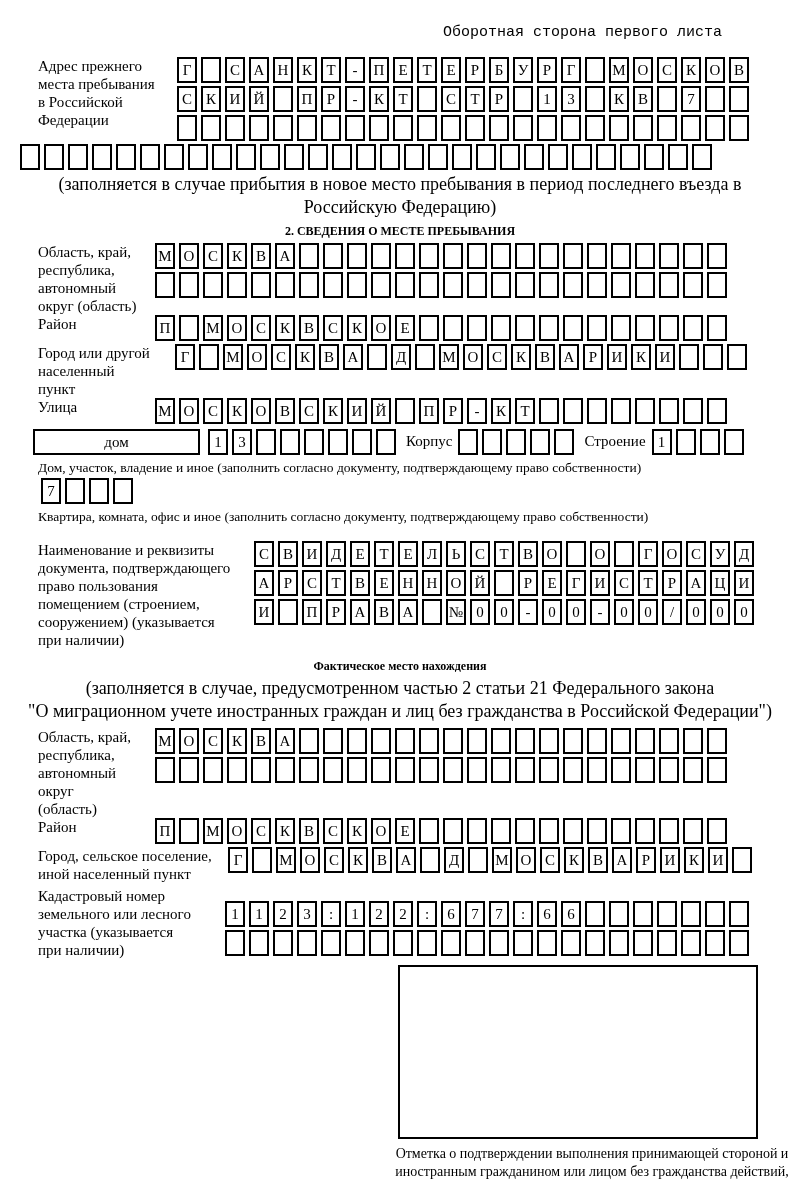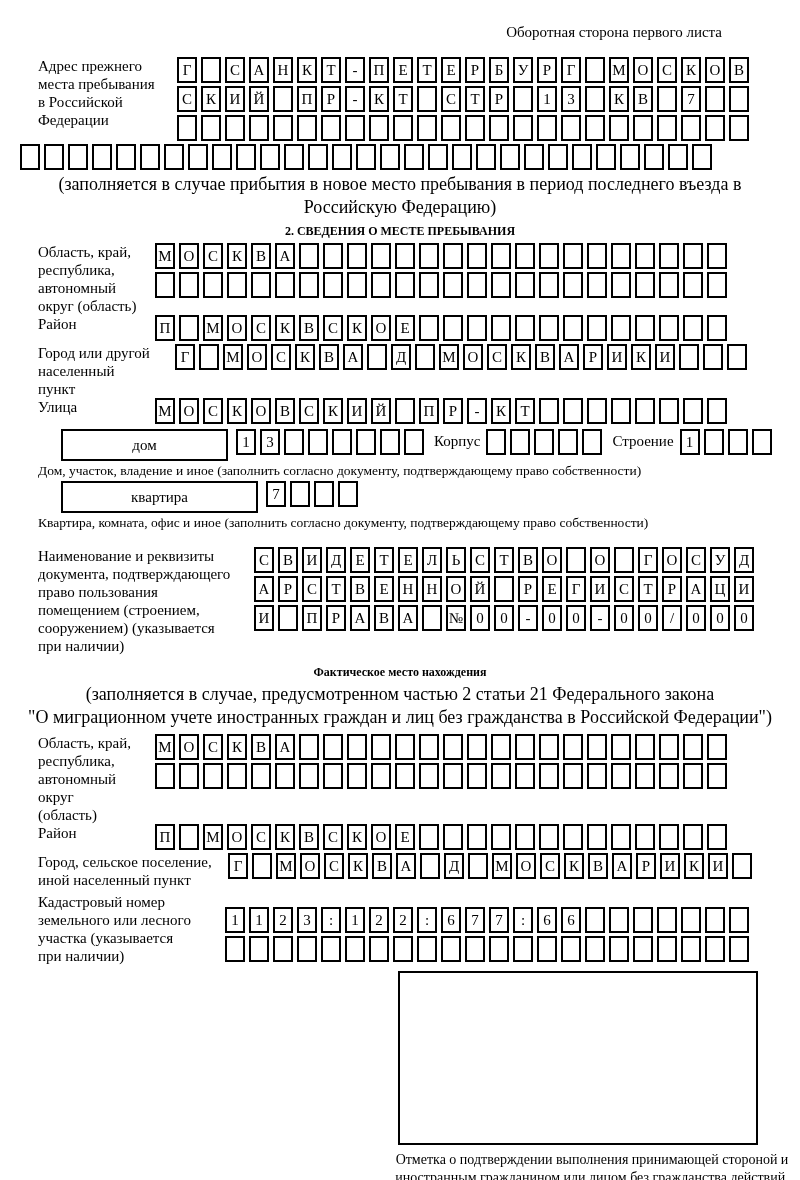--- a/index.html
+++ b/index.html
@@ -12,7 +12,7 @@
   }
   .page { position:relative; width:800px; height:1180px; padding:0 20px; overflow:hidden; }
 
-  .top-title { text-align:right; padding:24px 58px 0 0; font-size:15px; }
+  .top-title { text-align:right; padding:24px 58px 0 0; font-size:15px;font-family:Liberation Mono, monospace; }
 
   .frow { display:flex; align-items:flex-start; }
   .flabel { flex:0 0 auto; padding-left:18px; white-space:pre-line; line-height:1.2; font-size:15px; }

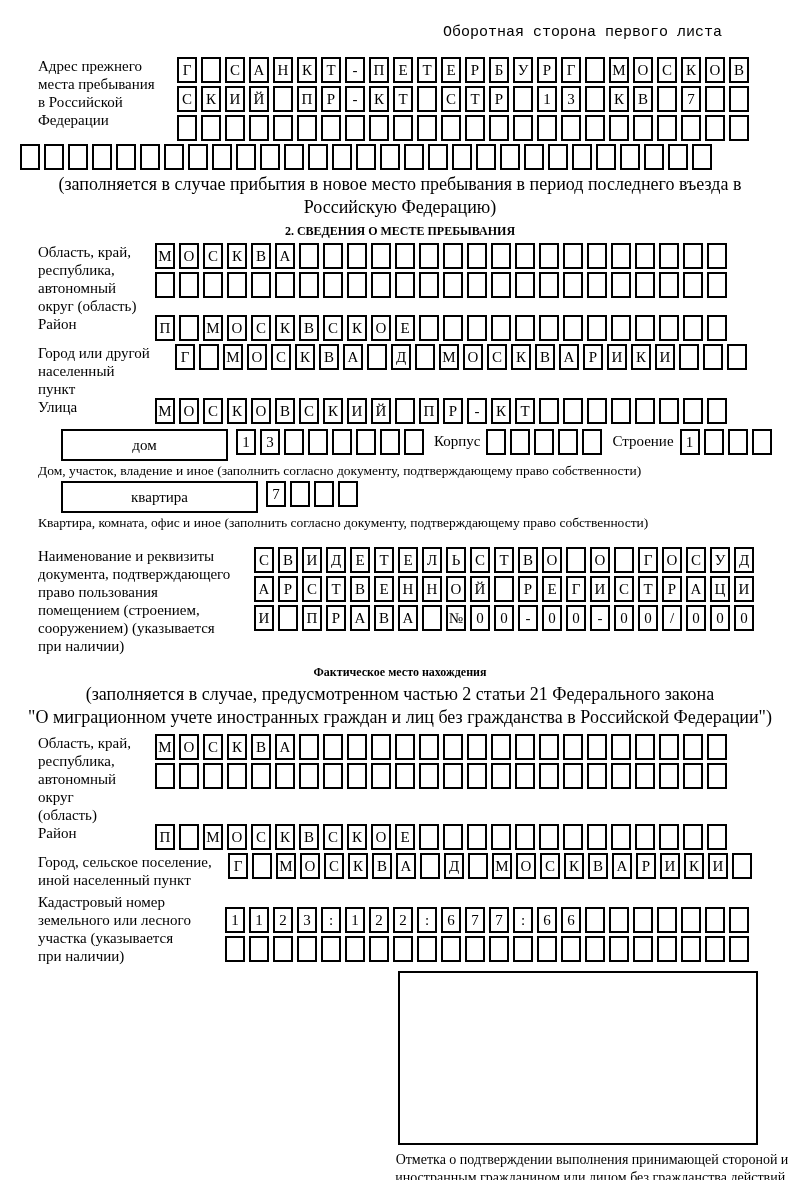--- a/index.html
+++ b/index.html
@@ -36,8 +36,8 @@
 
   .field-row { display:flex; align-items:flex-start; margin-left:13px; margin-top:2px; }
   .wide-box {
-    width:167px; height:32px; border:2px solid #000;
-    display:flex; align-items:center; justify-content:center; font-size:15px;margin-left:28px;
+    width:167px; height:26px; border:2px solid #000;
+    display:flex; align-items:center; justify-content:center; font-size:15px;
   }
   .wide-box.apt { width:197px; }
   .fr-label { padding:4px 6px 0 6px; }

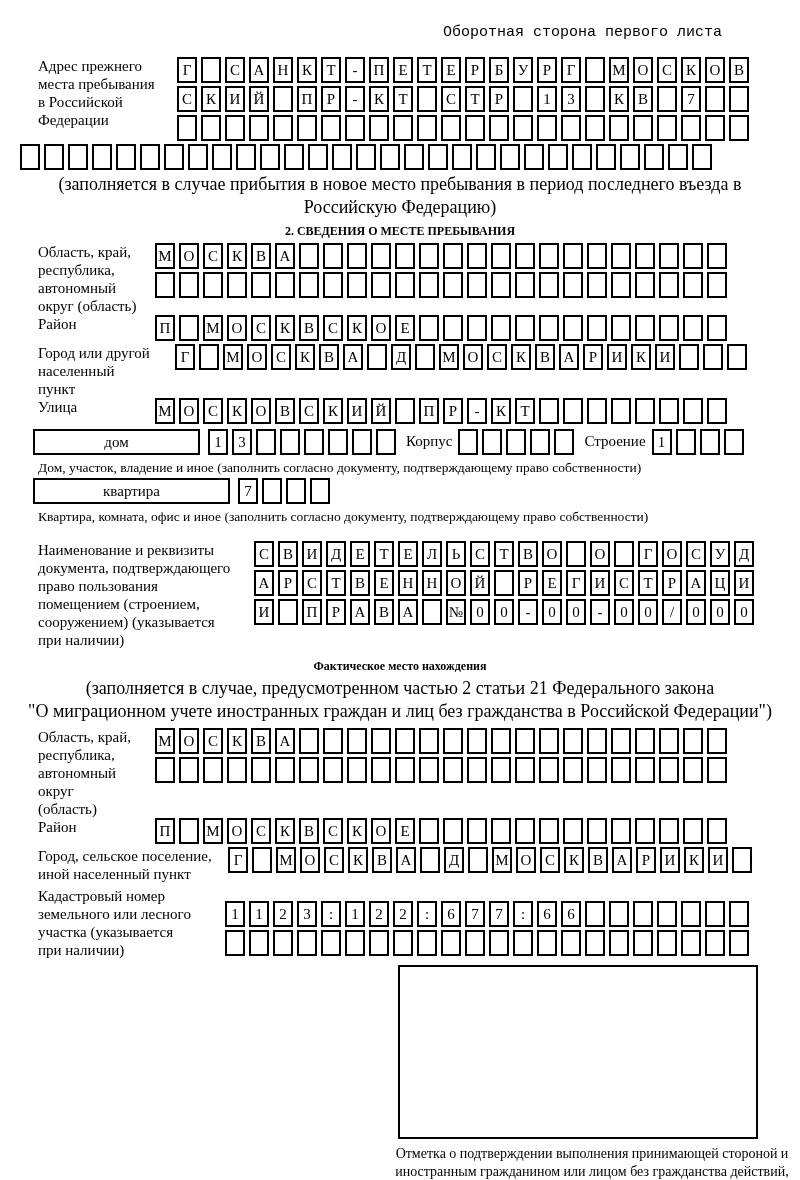--- a/index.html
+++ b/index.html
@@ -376,7 +376,6 @@
   <div class="small-note">Дом, участок, владение и иное (заполнить согласно документу, подтверждающему право собственности)</div>
 
   <div class="field-row">
-    <div class="wide-box apt">квартира</div>
     <div class="gap8"></div>
     <div class="boxes">
         <span class="cell">7</span>

